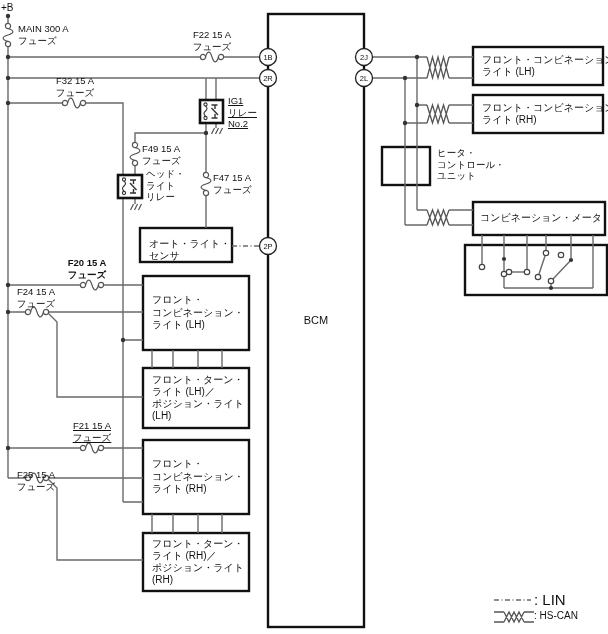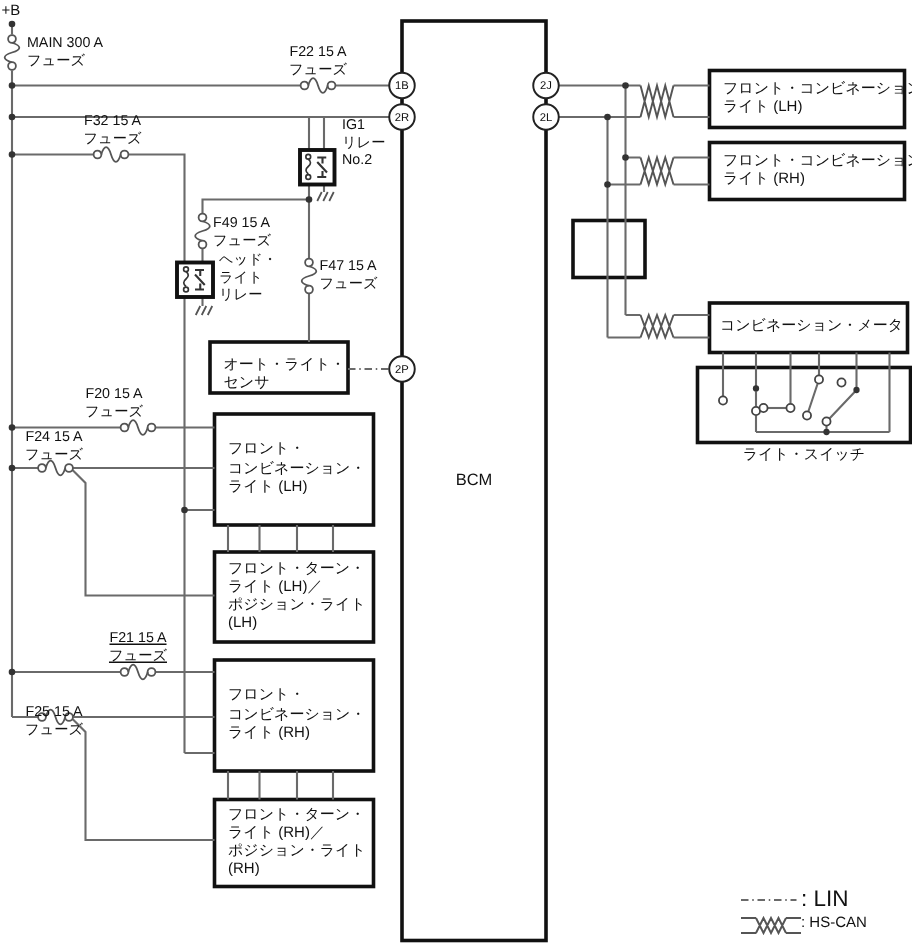--- a/index.html
+++ b/index.html
@@ -222,7 +222,7 @@
 フューズ</div>
   <div class="lbl ctr" style="left:12px;top:452px;width:48px;margin-top:17px;">F25 15 A
 フューズ</div>
-  <div class="lbl" style="left:228px;top:78px;">IG1
+  <div class="lbl" style="left:228px;top:95px;text-decoration:underline;">IG1
 リレー
 No.2</div>
   <div class="lbl" style="left:146px;top:168px;">ヘッド・

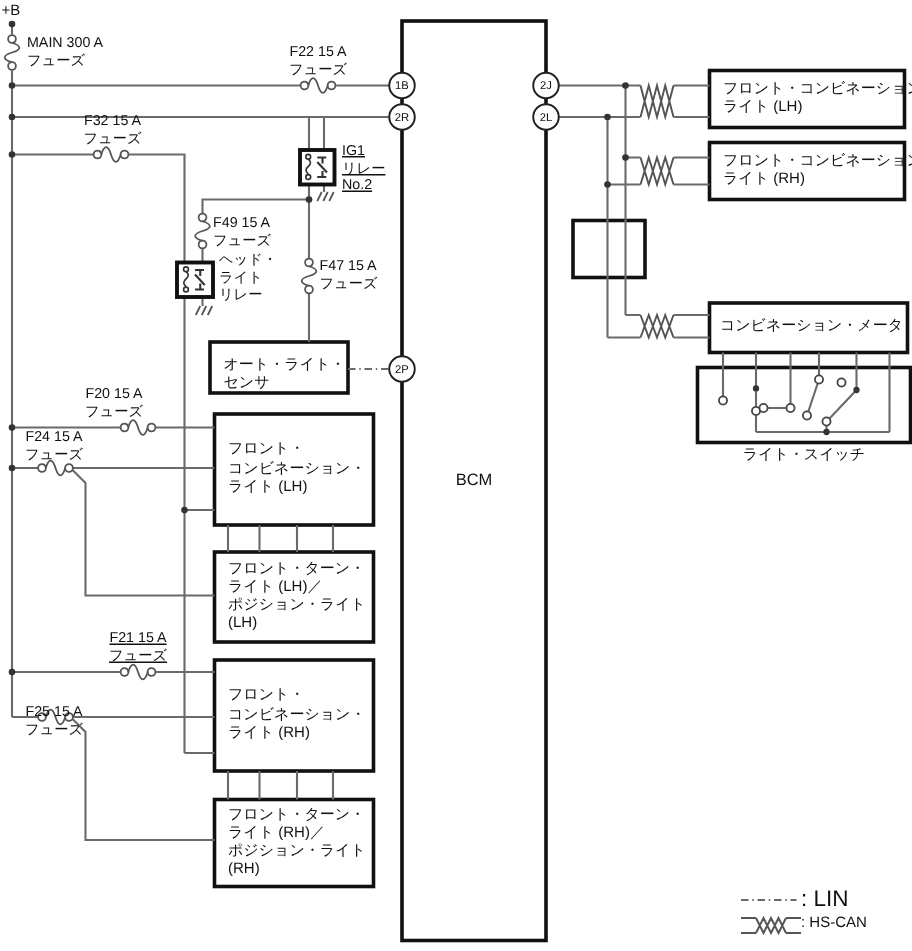--- a/index.html
+++ b/index.html
@@ -228,6 +228,9 @@
   <div class="lbl" style="left:146px;top:168px;">ヘッド・
 ライト
 リレー</div>
+  <div class="lbl" style="left:437px;top:147px;">ヒータ・
+コントロール・
+ユニット</div>
   <div class="lbl ctr" style="left:465px;top:298px;width:142px;font-size:10px;">ライト・スイッチ</div>
   <div class="lbl" style="left:534px;top:594px;font-size:15px;">: LIN</div>
   <div class="lbl" style="left:534px;top:610px;font-size:10px;">: HS-CAN</div>

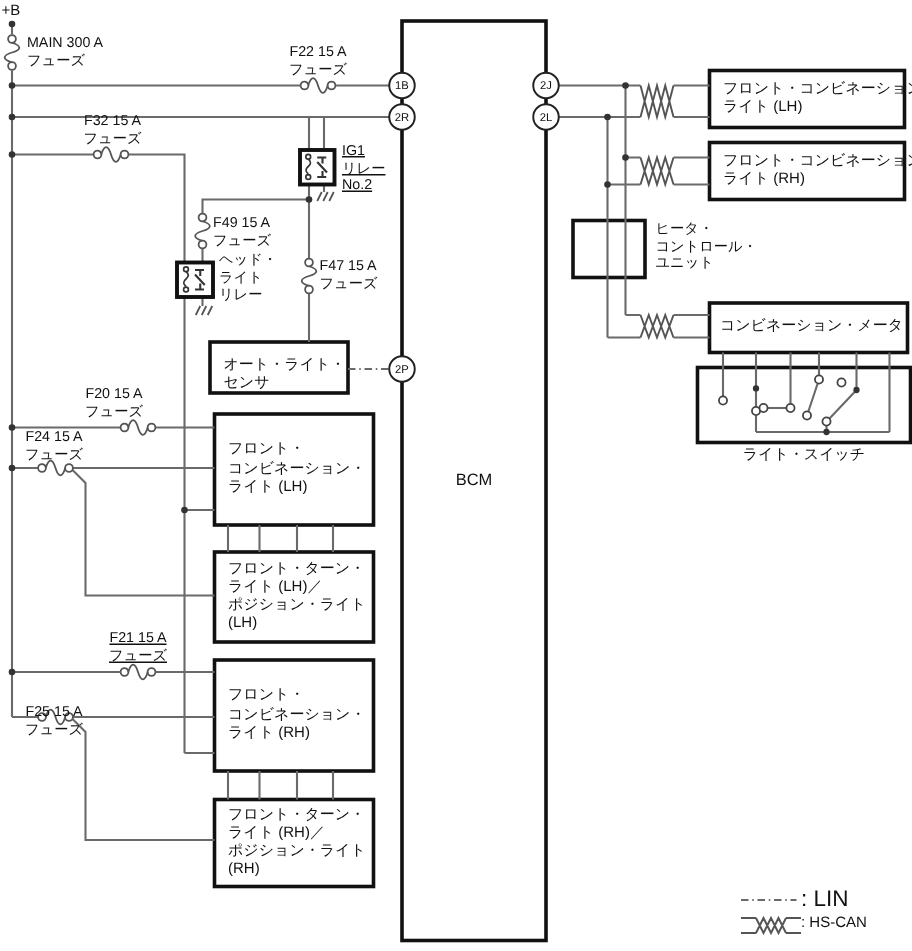--- a/index.html
+++ b/index.html
@@ -214,7 +214,7 @@
 フューズ</div>
   <div class="lbl" style="left:213px;top:172px;">F47 15 A
 フューズ</div>
-  <div class="lbl ctr" style="left:48px;top:257px;width:56px;">F20 15 A
+  <div class="lbl ctr" style="left:59px;top:257px;width:56px;font-weight:bold;">F20 15 A
 フューズ</div>
   <div class="lbl ctr" style="left:12px;top:286px;width:48px;">F24 15 A
 フューズ</div>

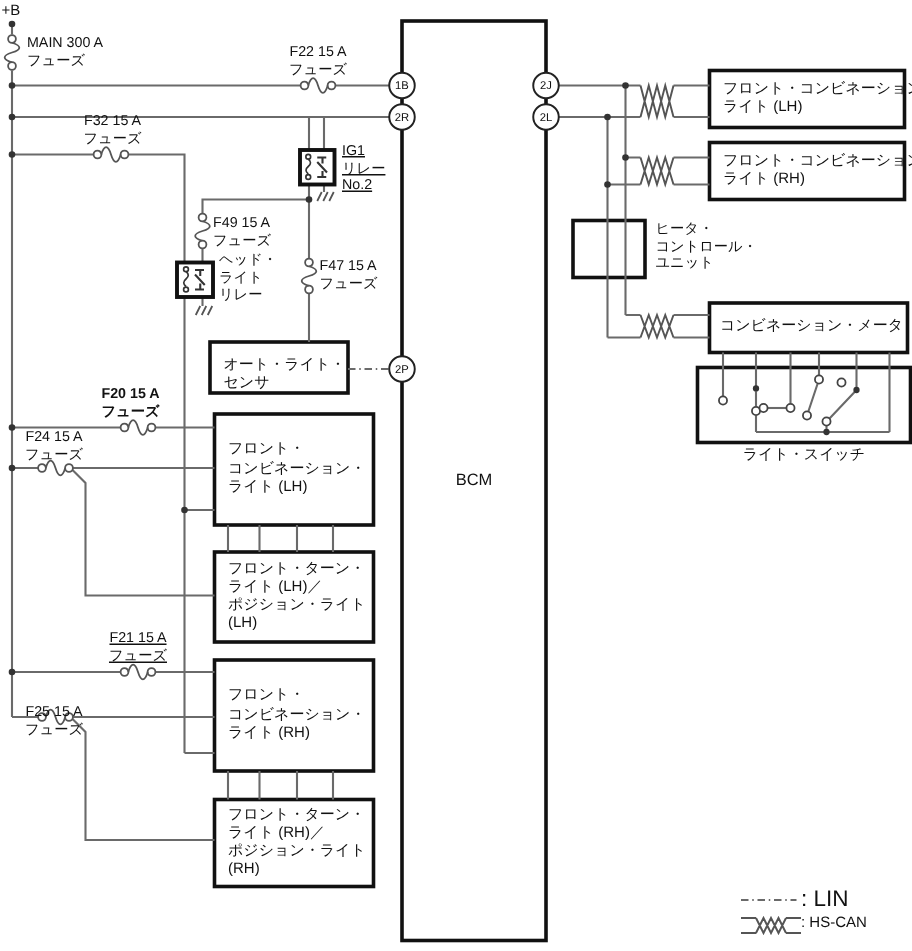--- a/index.html
+++ b/index.html
@@ -231,7 +231,6 @@
   <div class="lbl" style="left:437px;top:147px;">ヒータ・
 コントロール・
 ユニット</div>
-  <div class="lbl ctr" style="left:465px;top:298px;width:142px;font-size:10px;">ライト・スイッチ</div>
   <div class="lbl" style="left:534px;top:594px;font-size:15px;">: LIN</div>
   <div class="lbl" style="left:534px;top:610px;font-size:10px;">: HS-CAN</div>
 

